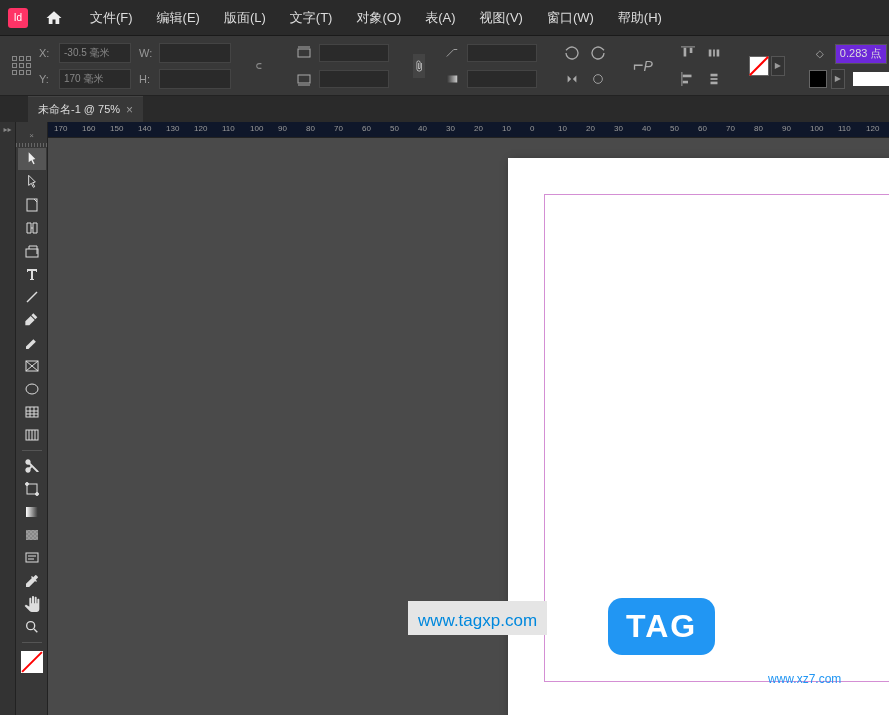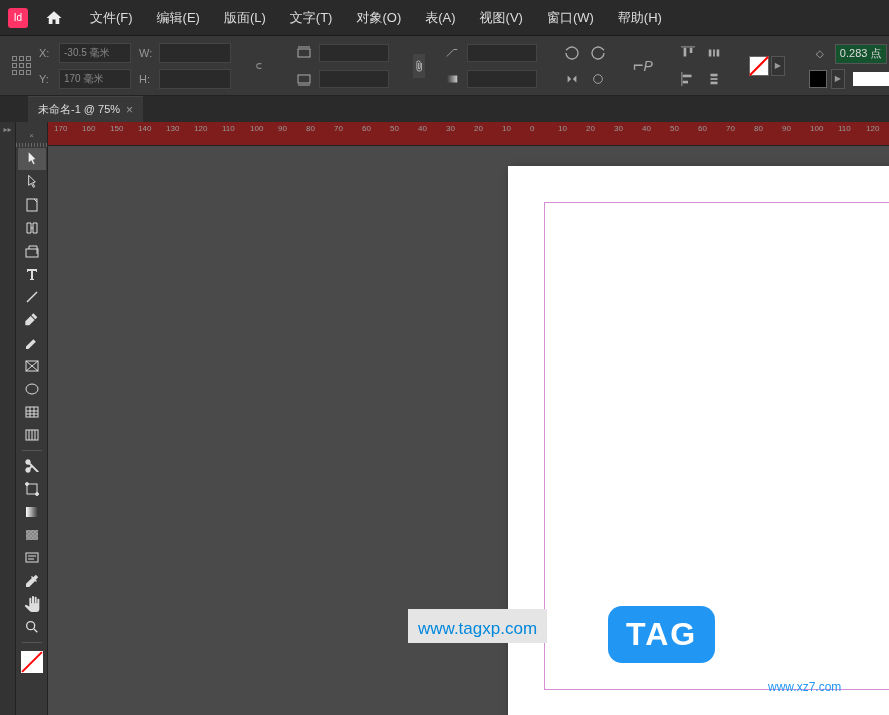--- a/index.html
+++ b/index.html
@@ -28,7 +28,7 @@
     .swatch-none { width: 20px; height: 20px; background: white; position: relative; border: 1px solid #666; }
     .swatch-none::after { content: ''; position: absolute; width: 26px; height: 2px; background: red; transform: rotate(-45deg); top: 8px; left: -4px; }
     .swatch-arrow { width: 14px; height: 20px; background: #333; display: flex; align-items: center; justify-content: center; color: #999; font-size: 8px; border: 1px solid #555; }
-    .stroke-input { width: 52px; height: 20px; background: #14532d; border: 1px solid #555; color: #ddd; font-size: 11px; padding: 0 4px; display: flex; align-items: center; }
+    .stroke-input { width: 52px; height: 20px; background: #6d28d9; border: 1px solid #555; color: #ddd; font-size: 11px; padding: 0 4px; display: flex; align-items: center; }
     .stroke-style { width: 75px; height: 14px; background: #fff; margin-left: 4px; }
     .small-swatch { width: 18px; height: 18px; background: #000; border: 1px solid #666; }
     

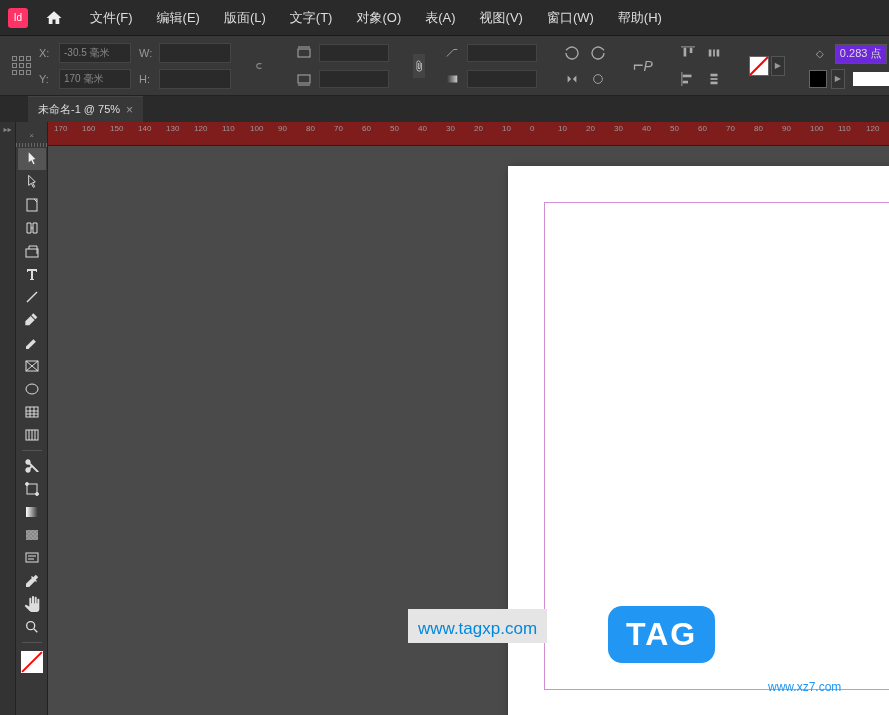--- a/index.html
+++ b/index.html
@@ -47,7 +47,7 @@
     .tool-swatch::after { content: ''; position: absolute; width: 28px; height: 2px; background: red; transform: rotate(-45deg); top: 10px; left: -3px; }
     
     .canvas-area { flex: 1; position: relative; background: #4a4a4a; overflow: hidden; }
-    .ruler-h { height: 24px; background: #7f1d1d; border-bottom: 1px solid #222; display: flex; align-items: center; position: relative; font-size: 8px; color: #999; }
+    .ruler-h { height: 16px; background: #0f172a; border-bottom: 1px solid #222; display: flex; align-items: center; position: relative; font-size: 8px; color: #999; }
     .ruler-tick { position: absolute; top: 2px; font-size: 8px; }
     .canvas-content { position: relative; height: calc(100% - 16px); }
     .page { position: absolute; left: 460px; top: 20px; width: 420px; height: 560px; background: white; box-shadow: 3px 3px 8px rgba(0,0,0,0.5); }

